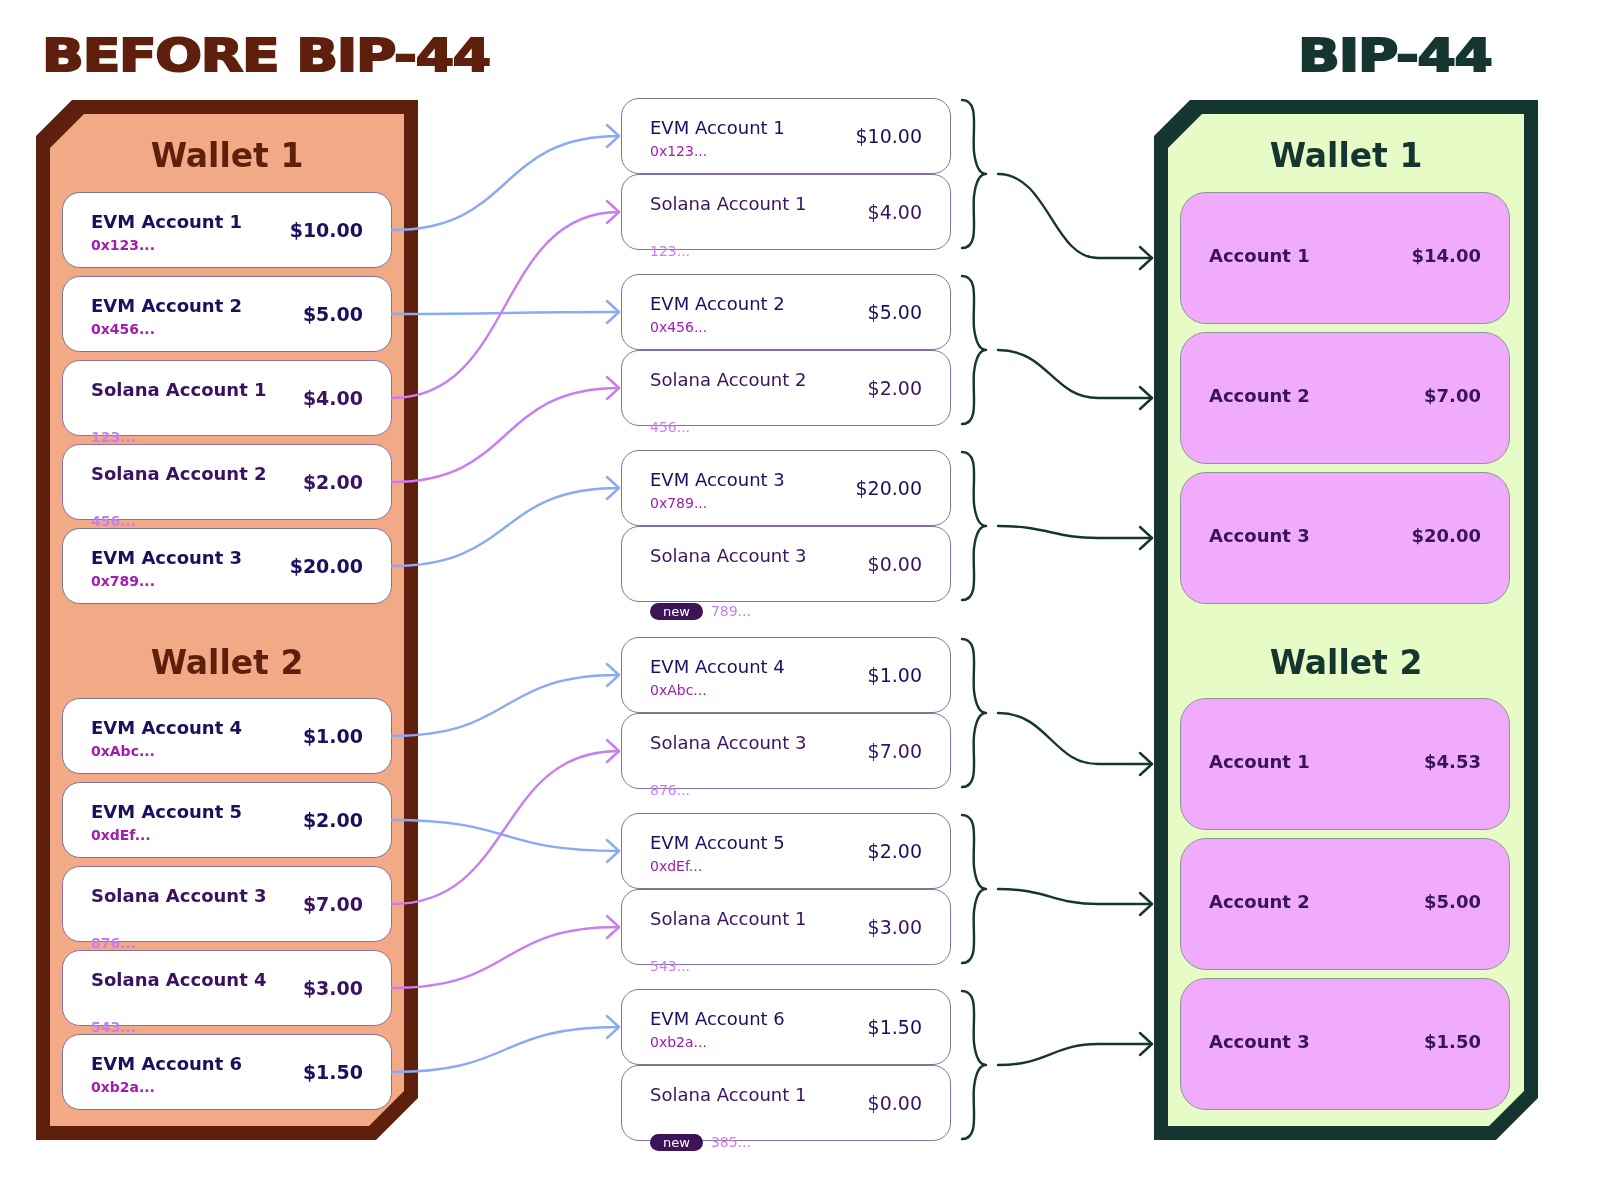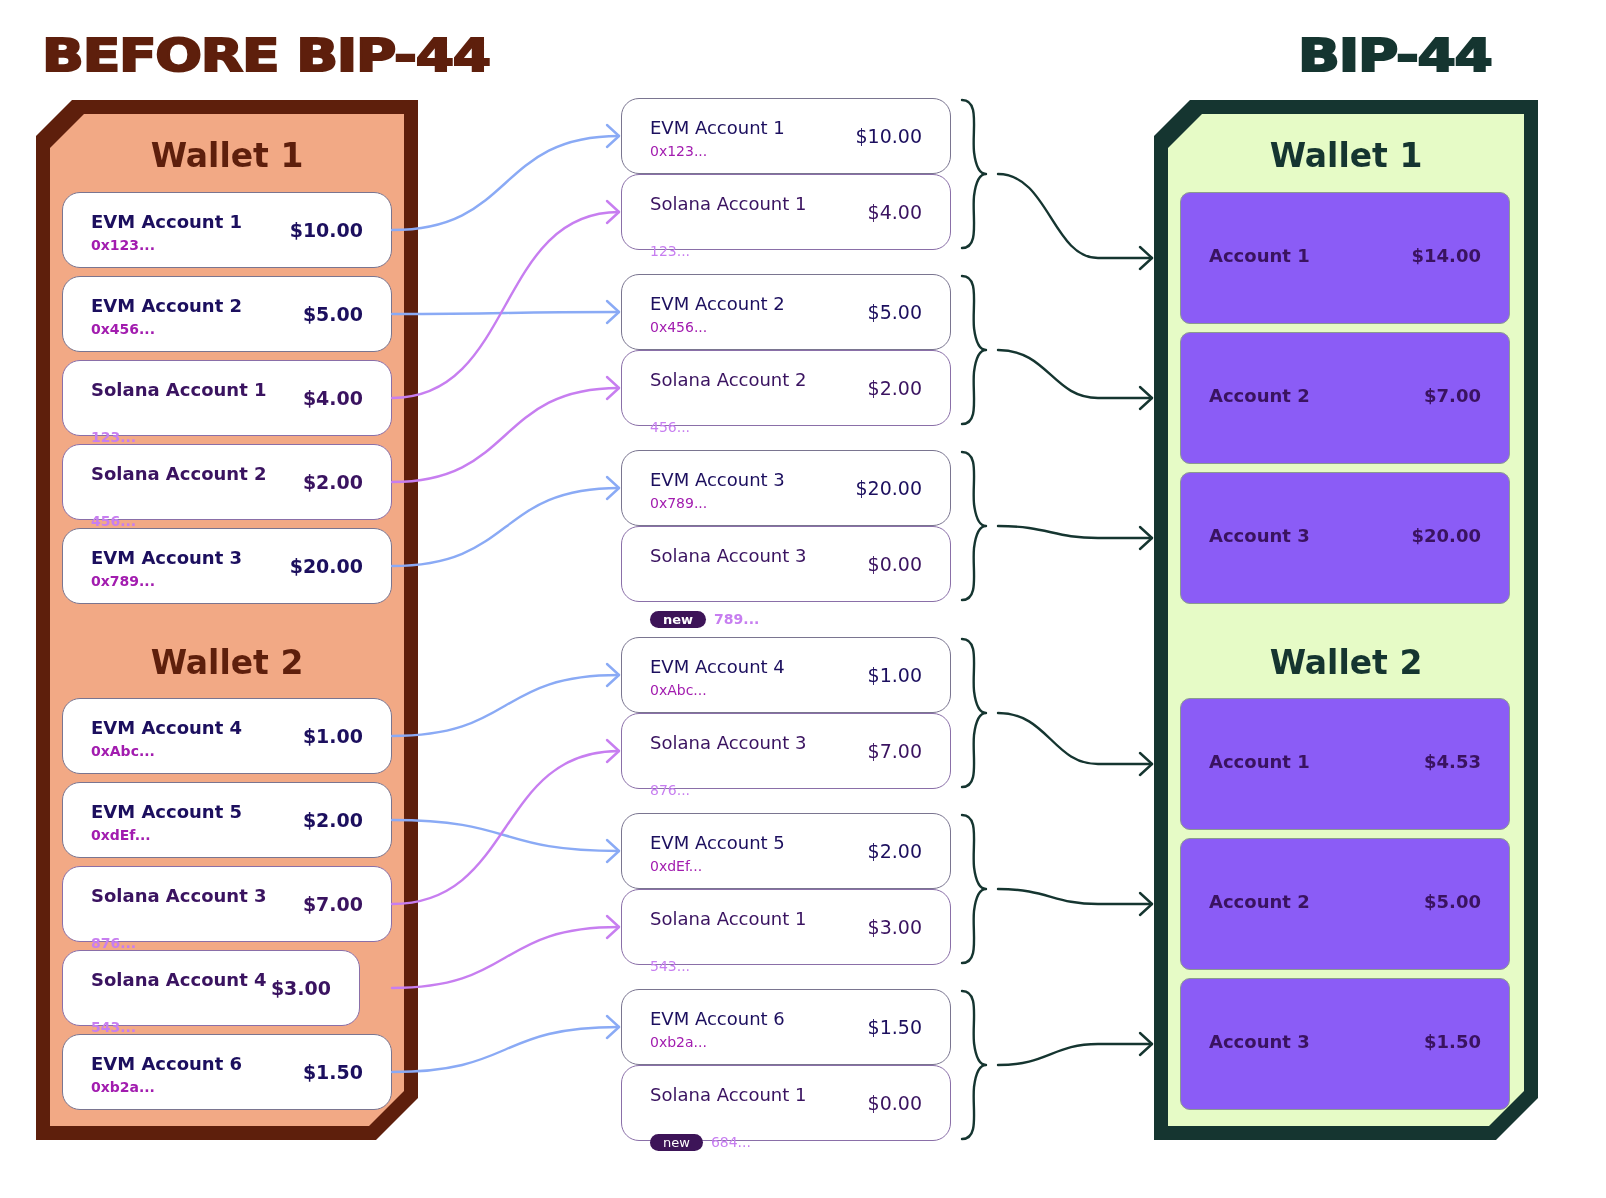--- a/index.html
+++ b/index.html
@@ -20,7 +20,7 @@
   .card .amount { position:absolute; right:28px; font-family:"DejaVu Sans", sans-serif; font-size:19px; color:#1c0f5e; }
   .card.sol .amount { color:#3a1360; }
   .badge { display:inline-block; background:#3d1458; color:#fff; border-radius:10px; font-size:13px; padding:1px 13px; margin-right:8px; font-family:"DejaVu Sans", sans-serif; }
-  .rcard { position:absolute; background:#8b5cf6; border:1.3px solid #8a9a90; border-radius:10px; box-sizing:border-box;text-align:right; }
+  .rcard { position:absolute; background:#f0abfc; border:1.3px solid #8a9a90; border-radius:26px; box-sizing:border-box;text-align:right; }
   .rcard .name { position:absolute; left:28px; font-family:"DejaVu Sans", sans-serif; font-size:18px; color:#3a1360; }
   .rcard .amount { position:absolute; right:28px; font-family:"DejaVu Sans", sans-serif; font-size:18px; color:#3a1360; }
   #connectors { position:absolute; left:0; top:0; pointer-events:none; }

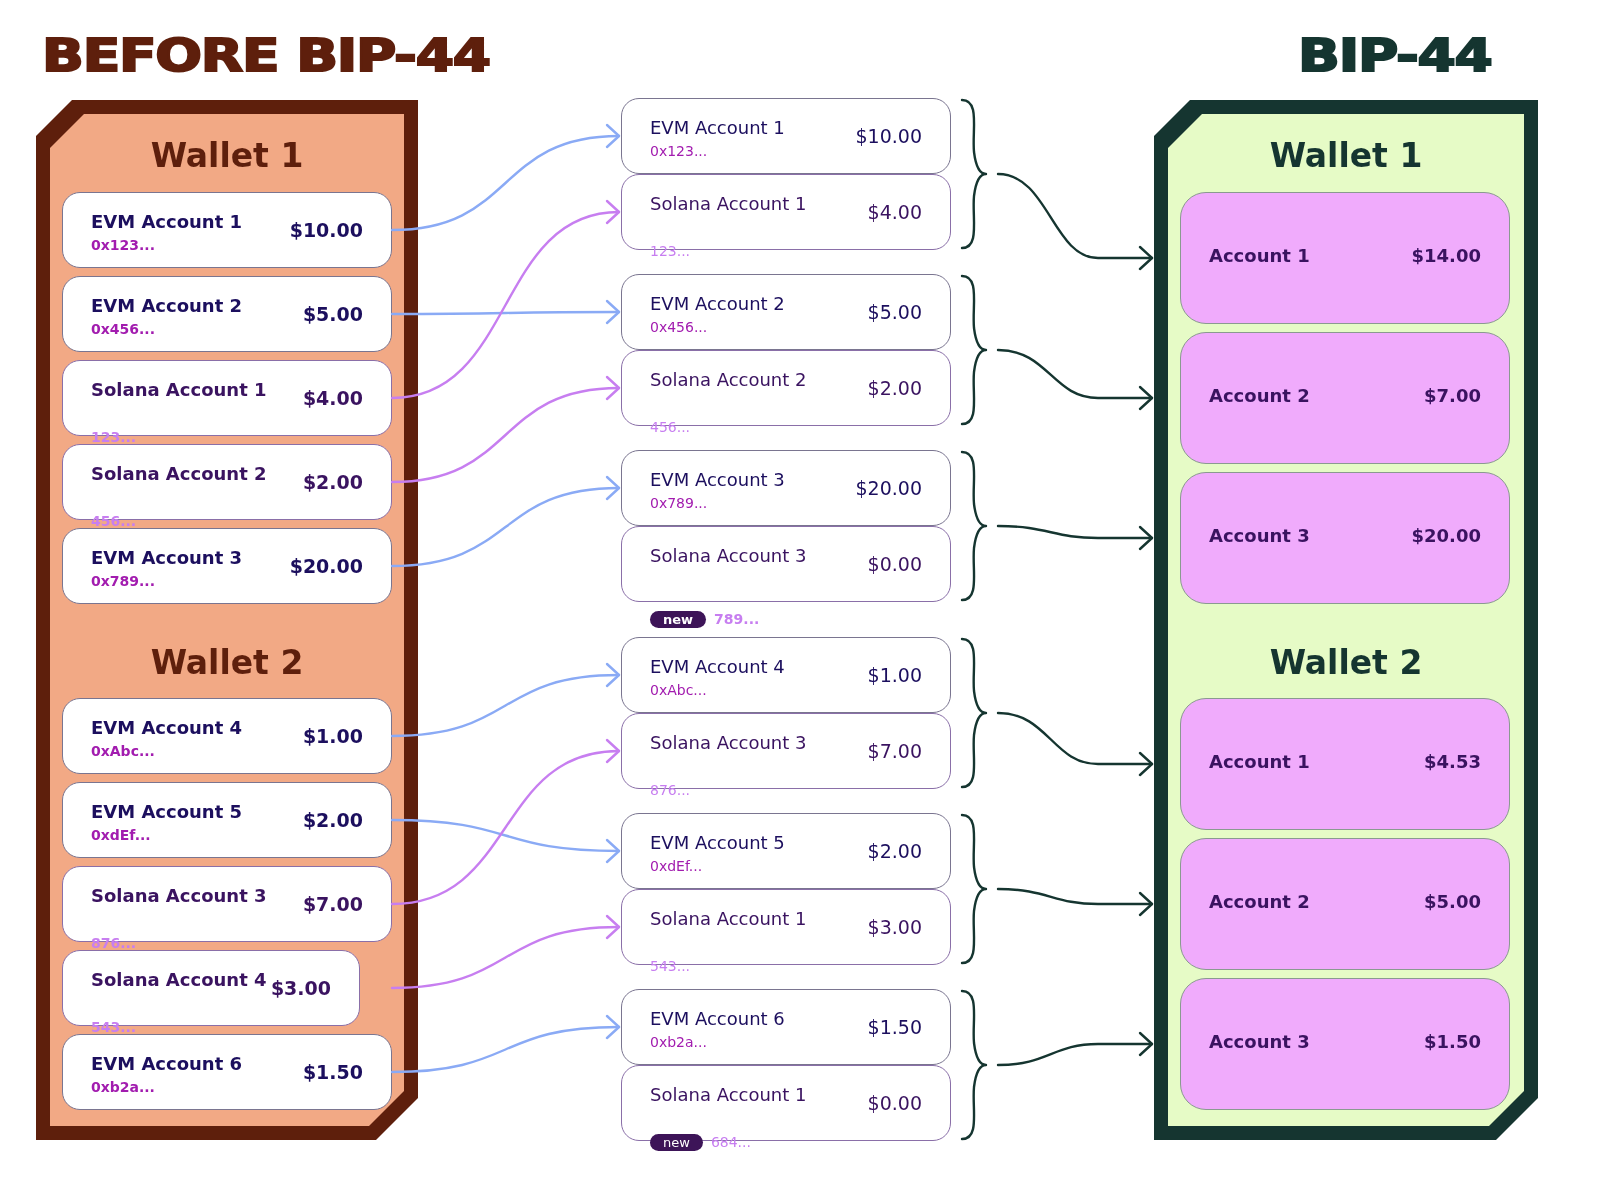--- a/index.html
+++ b/index.html
@@ -120,7 +120,7 @@
     </div>
     <div class="card sol" style="left: 621px; top: 526px; width: 330px; height: 76px;">
       <div class="name" style="top: 18px;">Solana Account 3</div>
-      <div class="addr sol" style="top: 60px; font-weight: bold;"><span class="badge">new</span><span>789...</span></div>
+      <div class="addr sol" style="top: 52px;"><span class="badge">new</span><span>789...</span></div>
       <div class="amount" style="top: 26px;">$0.00</div>
     </div>
     <div class="card" style="left: 621px; top: 637px; width: 330px; height: 76px;">

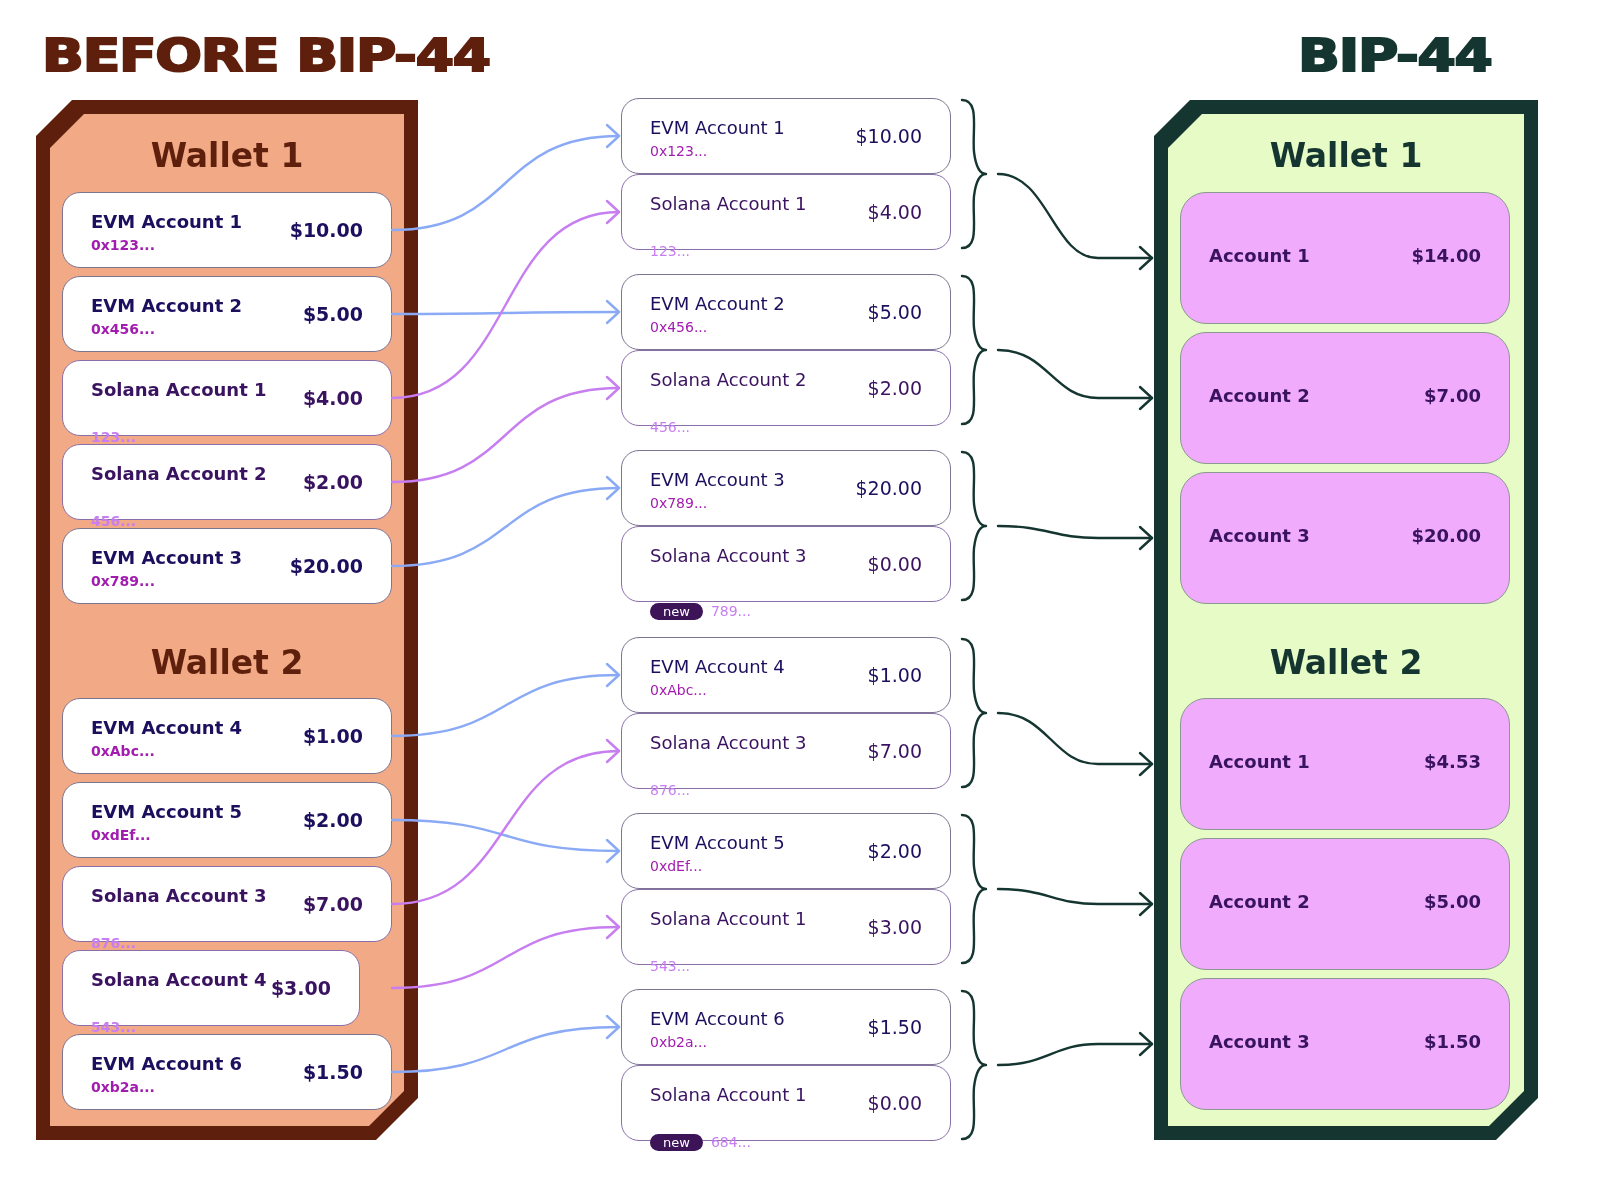--- a/index.html
+++ b/index.html
@@ -79,7 +79,7 @@
         <div class="addr sol" style="top: 44px;"><span>876...</span></div>
         <div class="amount" style="top: 26px;">$7.00</div>
       </div>
-      <div class="card sol" style="left: 28px; top: 852px; width: 298px; height: 76px;">
+      <div class="card sol" style="left: 28px; top: 852px; width: 330px; height: 76px;">
         <div class="name" style="top: 18px;">Solana Account 4</div>
         <div class="addr sol" style="top: 44px;"><span>543...</span></div>
         <div class="amount" style="top: 26px;">$3.00</div>

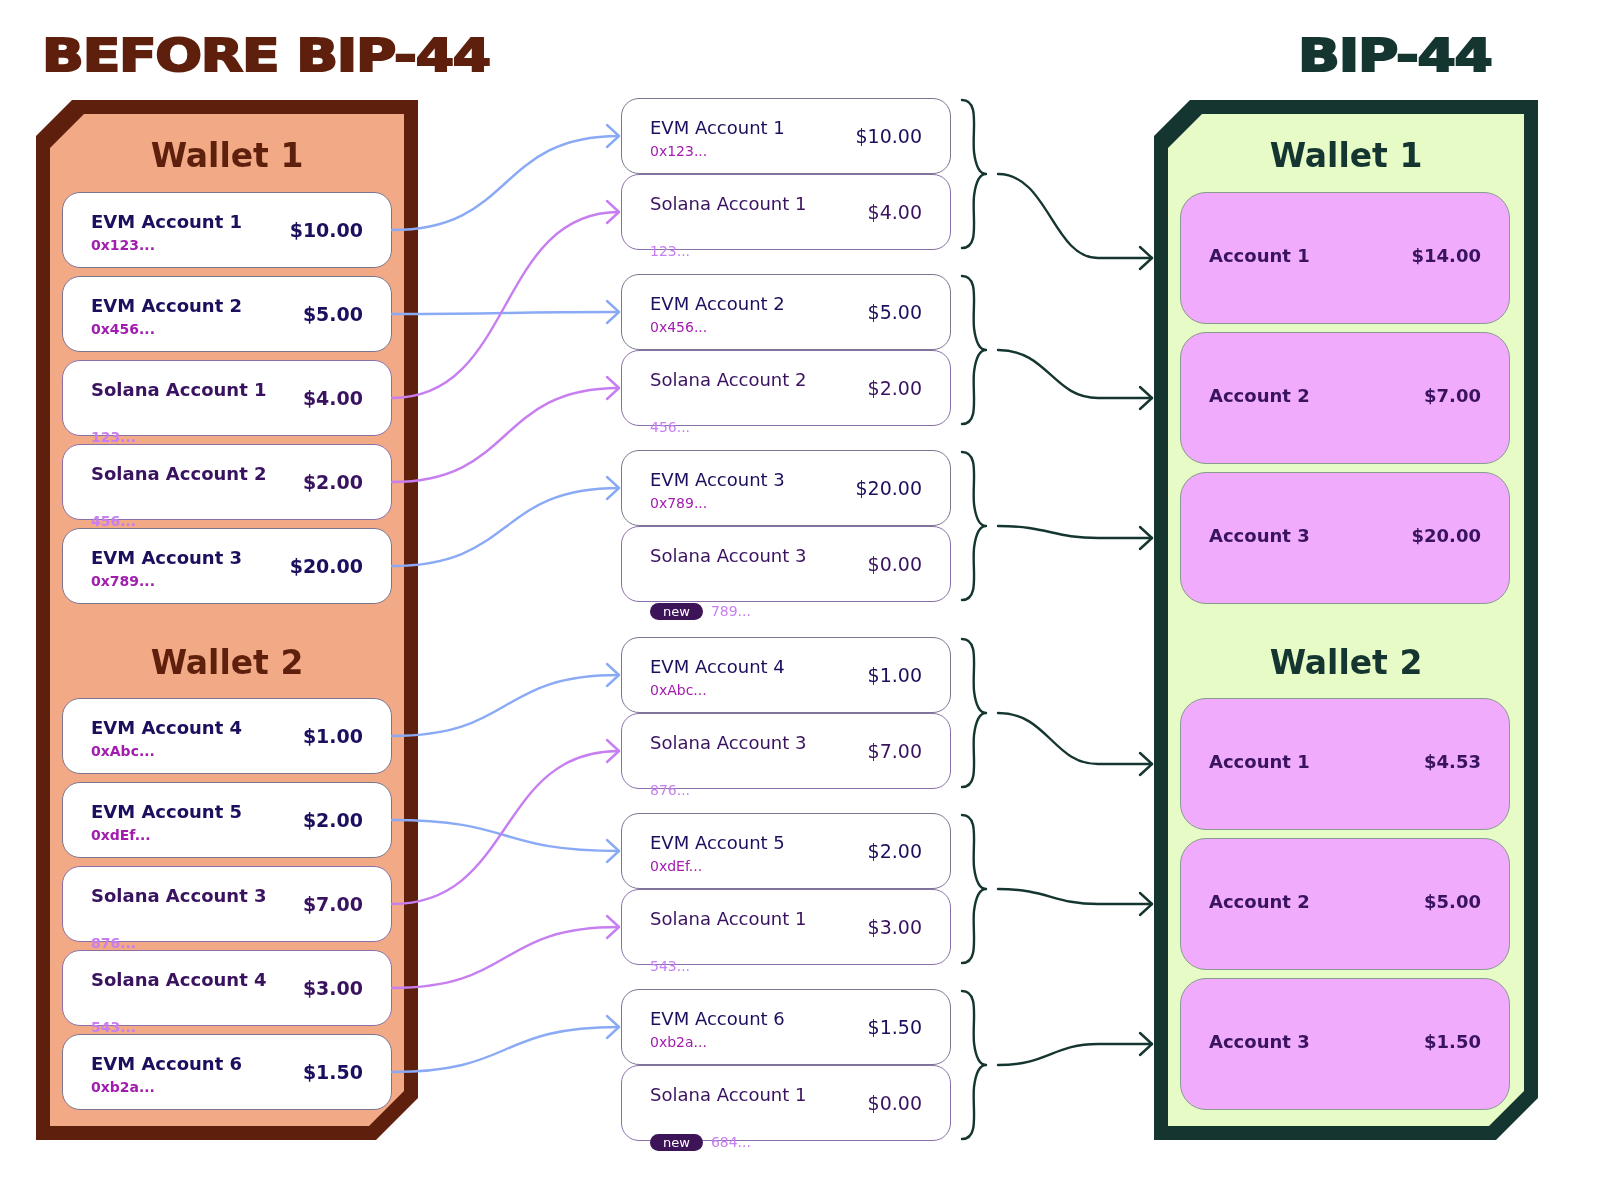--- a/index.html
+++ b/index.html
@@ -150,7 +150,7 @@
     </div>
     <div class="card sol" style="left: 621px; top: 1065px; width: 330px; height: 76px;">
       <div class="name" style="top: 18px;">Solana Account 1</div>
-      <div class="addr sol" style="top: 44px;"><span class="badge">new</span><span>684...</span></div>
+      <div class="addr sol" style="top: 44px;"><span class="badge">new</span><span>385...</span></div>
       <div class="amount" style="top: 26px;">$0.00</div>
     </div>
   </div>

